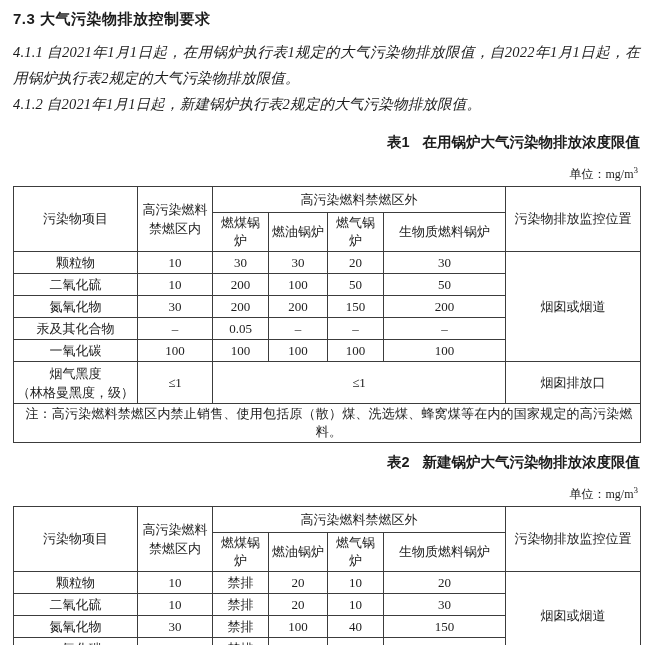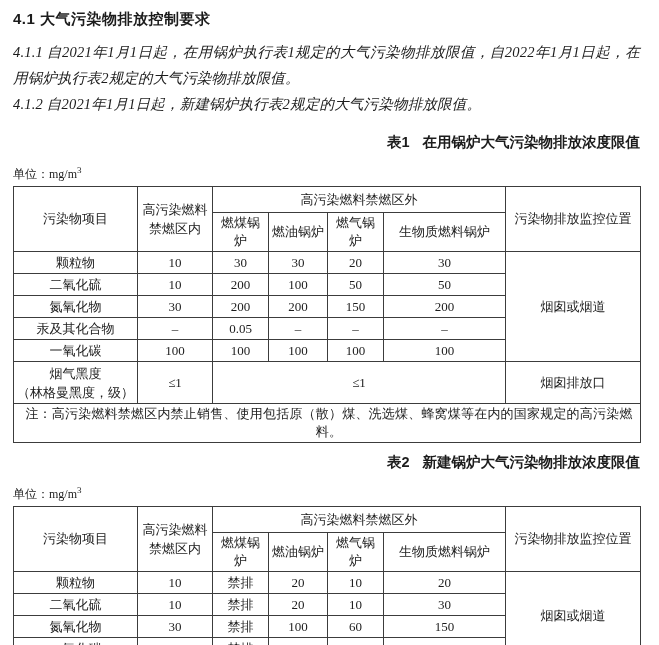--- a/index.html
+++ b/index.html
@@ -80,7 +80,7 @@
 
 <div class="page">
 
-  <div class="heading">4.1 大气污染物排放控制要求</div>
+  <div class="heading">7.3 大气污染物排放控制要求</div>
 
   <p class="para first">4.1.1 自2021年1月1日起，在用锅炉执行表1规定的大气污染物排放限值，自2022年1月1日起，在用锅炉执行表2规定的大气污染物排放限值。</p>
   <p class="para">4.1.2 自2021年1月1日起，新建锅炉执行表2规定的大气污染物排放限值。</p>

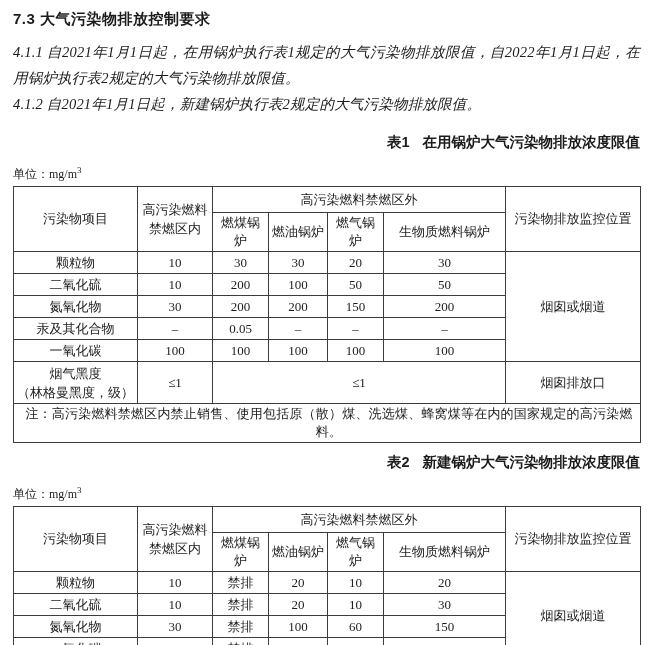--- a/index.html
+++ b/index.html
@@ -41,6 +41,7 @@
   .cap2 { margin-top: 9px; }
   .caption-title { margin-left: 13px; }
   .unit-line {
+    text-align: right;
     font-size: 12px;
     line-height: 14px;
     margin: 11px 0 5px 0;

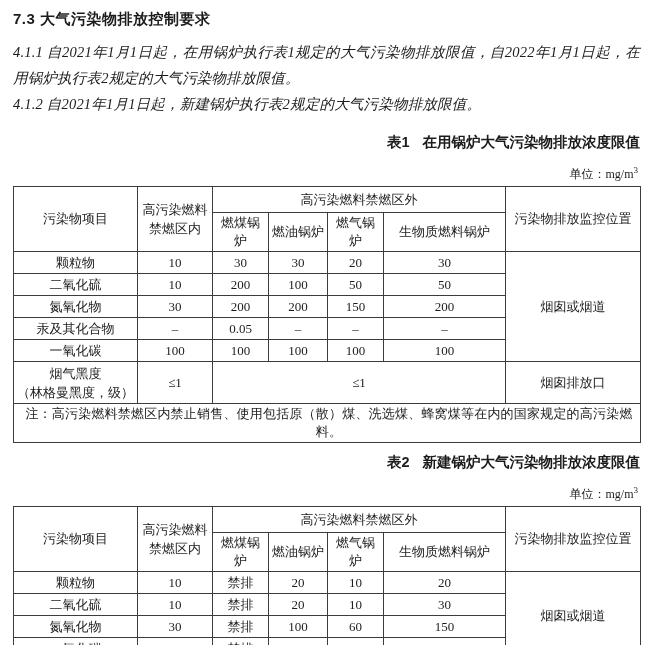--- a/index.html
+++ b/index.html
@@ -228,7 +228,7 @@
         <td>30</td>
         <td>禁排</td>
         <td>100</td>
-        <td>60</td>
+        <td>40</td>
         <td>150</td>
       </tr>
       <tr class="data-row">

